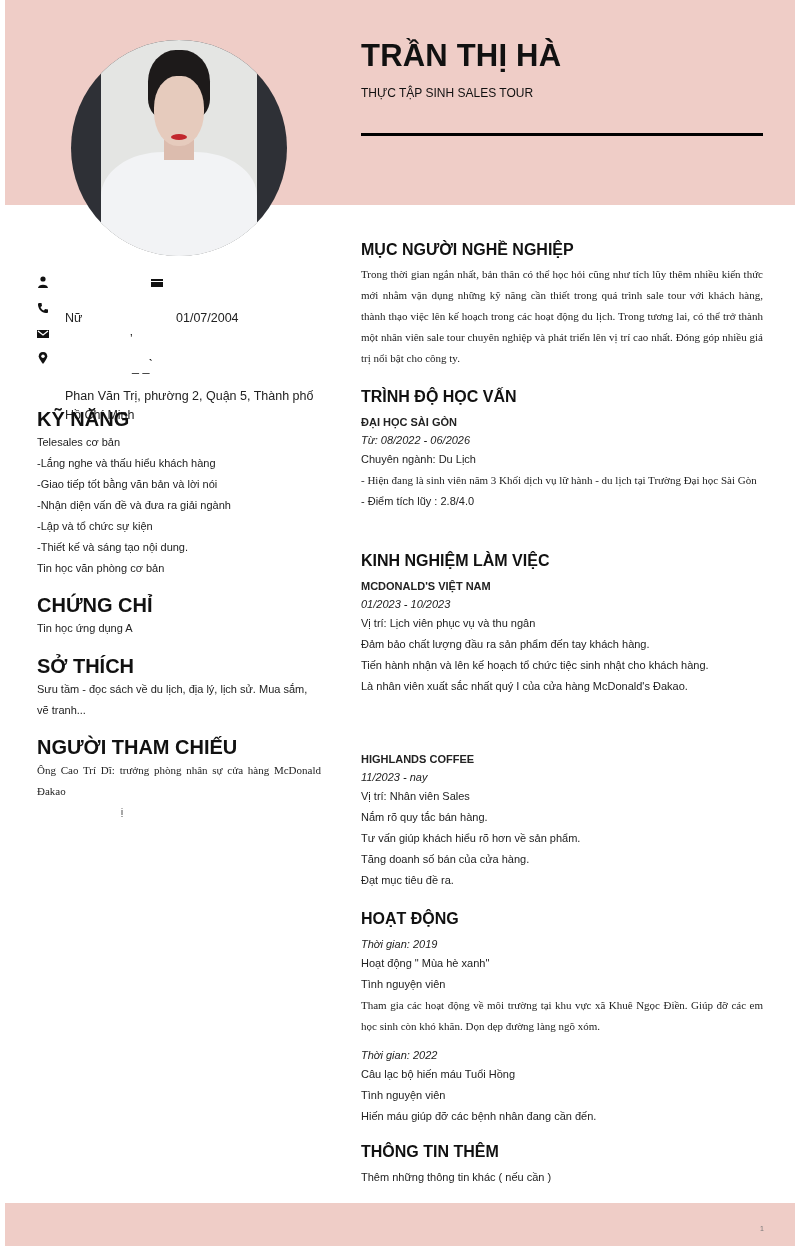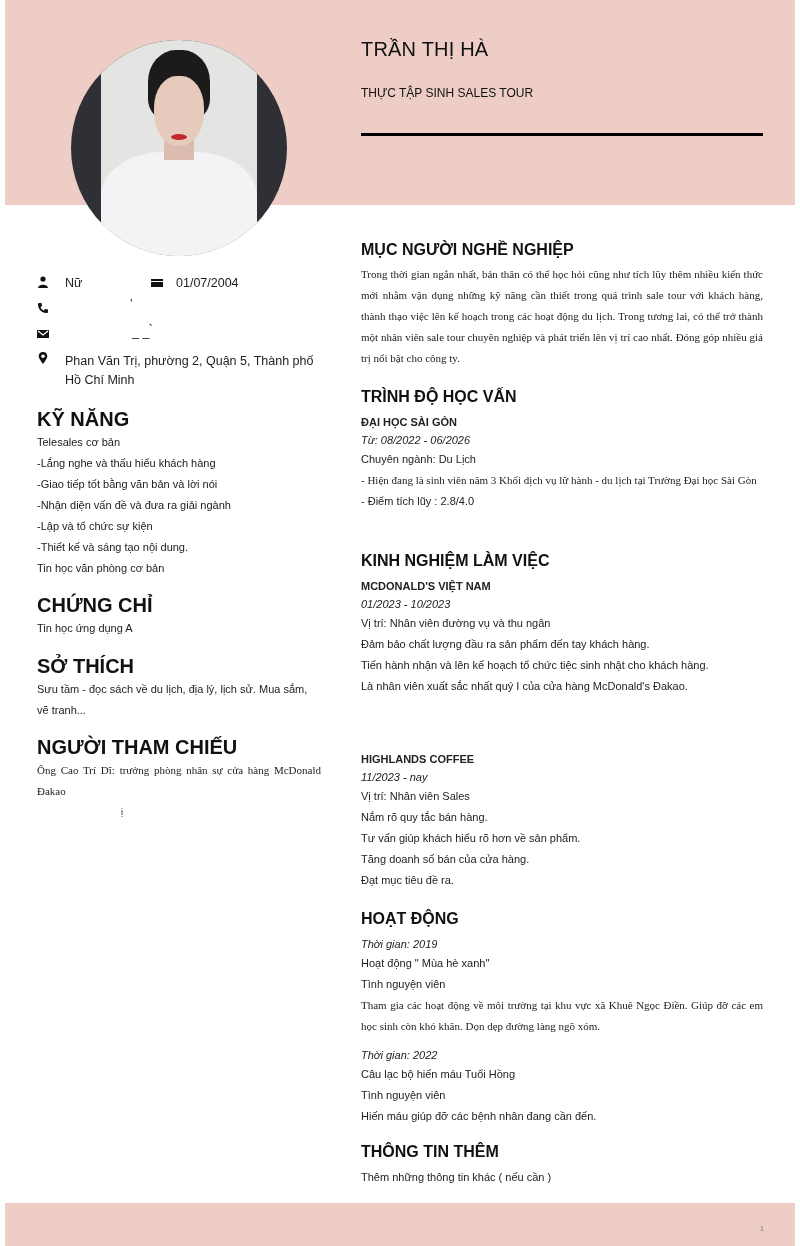--- a/index.html
+++ b/index.html
@@ -18,7 +18,7 @@
     .avatar .neck { position: absolute; left: 93px; top: 100px; width: 30px; height: 20px; background: #dcbcae; }
     .avatar .shirt { position: absolute; left: 30px; top: 112px; width: 156px; height: 110px; background: #f2f3f5; border-radius: 40% 40% 0 0; }
 
-    .name { position: absolute; left: 361px; top: 38px; font-size: 20px; font-weight: normal; letter-spacing: 0.2px; }
+    .name { position: absolute; left: 361px; top: 38px; font-size: 31px; font-weight: bold; letter-spacing: 0.2px; }
     .job-title { position: absolute; left: 361px; top: 86px; font-size: 12px; }
     .title-rule { position: absolute; left: 361px; top: 133px; width: 402px; height: 3px; background: #000; }
 

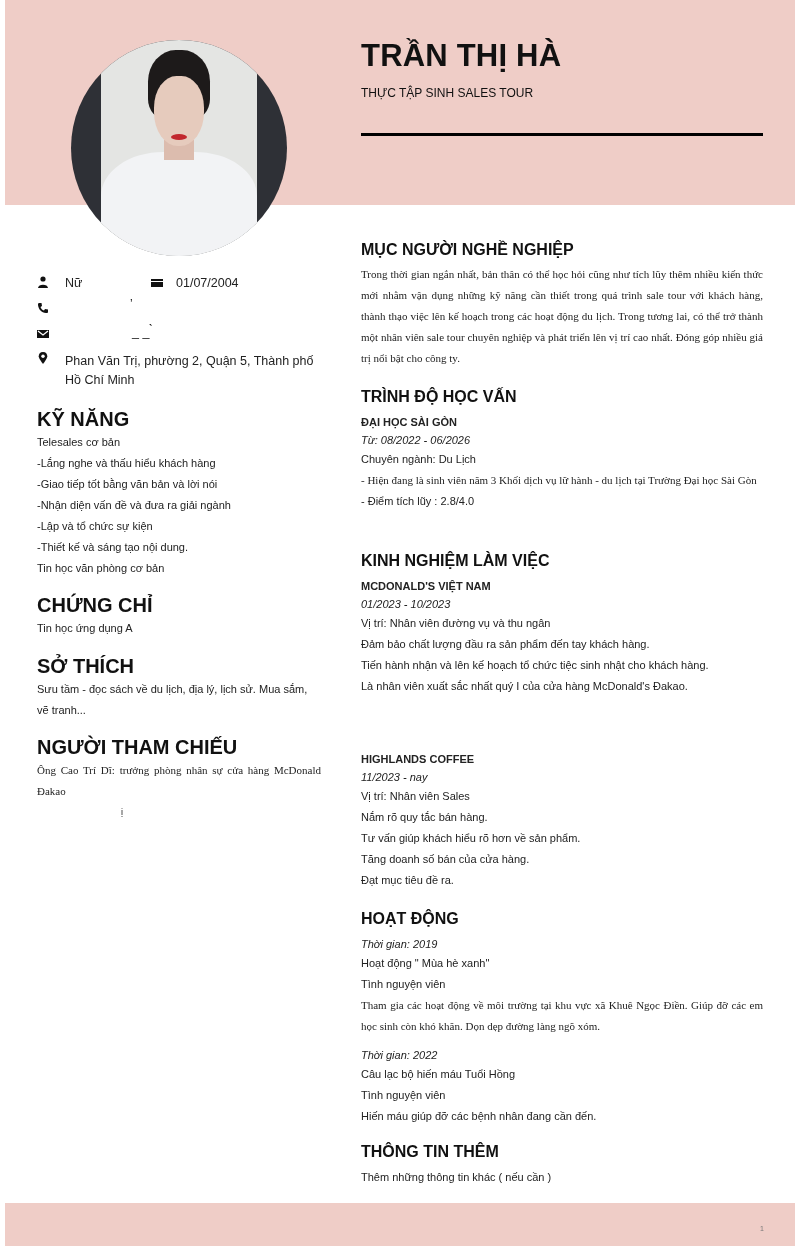--- a/index.html
+++ b/index.html
@@ -24,7 +24,7 @@
 
     .contact { position: absolute; left: 37px; font-size: 12.5px; color: #222; }
     .contact .ic { position: absolute; left: 0; width: 12px; height: 12px; }
-    .contact .txt { position: absolute; left: 28px; white-space: nowrap; }
+    .contact .txt { position: absolute; left: 28px; white-space: nowrap; margin-top: 35px; }
 
     .side-h { position: absolute; left: 37px; font-size: 20px; font-weight: bold; }
     .side-list { position: absolute; left: 37px; width: 284px; font-size: 11px; line-height: 21px; color: #222; }

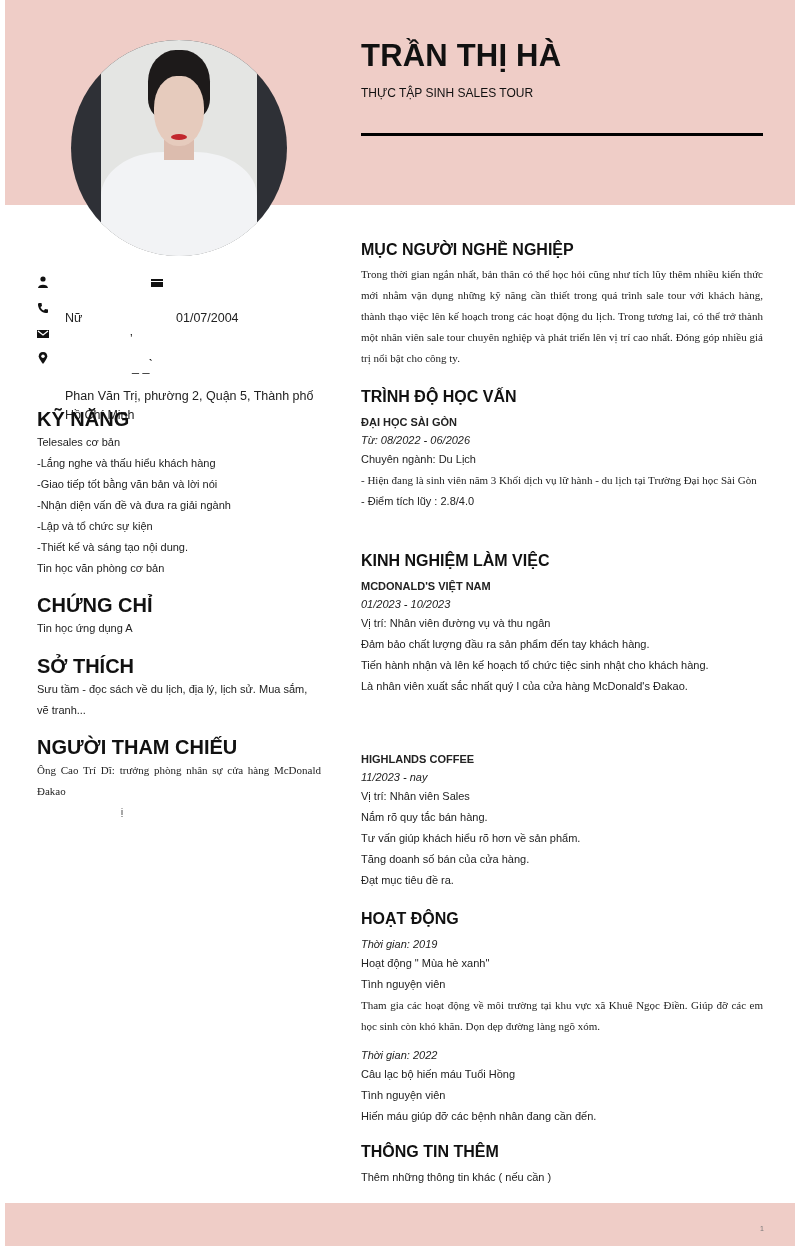--- a/index.html
+++ b/index.html
@@ -129,7 +129,7 @@
 <div class="main-block" style="top:577px;">
   <div class="org">MCDONALD'S VIỆT NAM</div>
   <div class="period">01/2023 - 10/2023</div>
-  <div>Vị trí: Nhân viên đường vụ và thu ngân</div>
+  <div>Vị trí: Lịch viên phục vụ và thu ngân</div>
   <div>Đảm bảo chất lượng đầu ra sản phẩm đến tay khách hàng.</div>
   <div>Tiến hành nhận và lên kế hoạch tổ chức tiệc sinh nhật cho khách hàng.</div>
   <div>Là nhân viên xuất sắc nhất quý I của cửa hàng McDonald's Đakao.</div>

